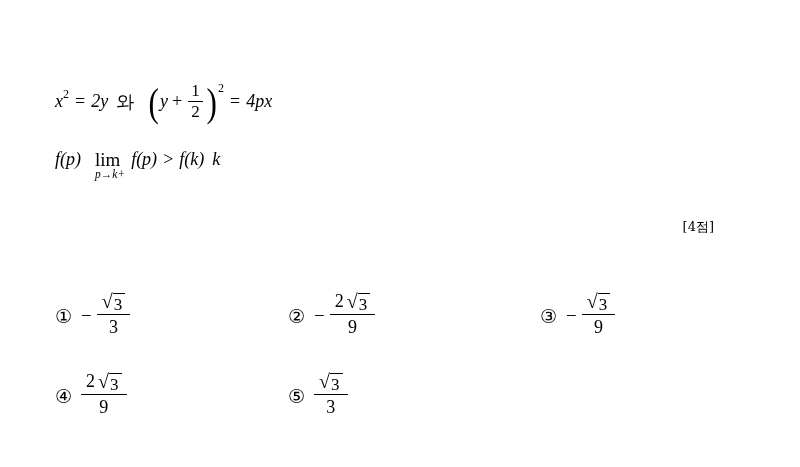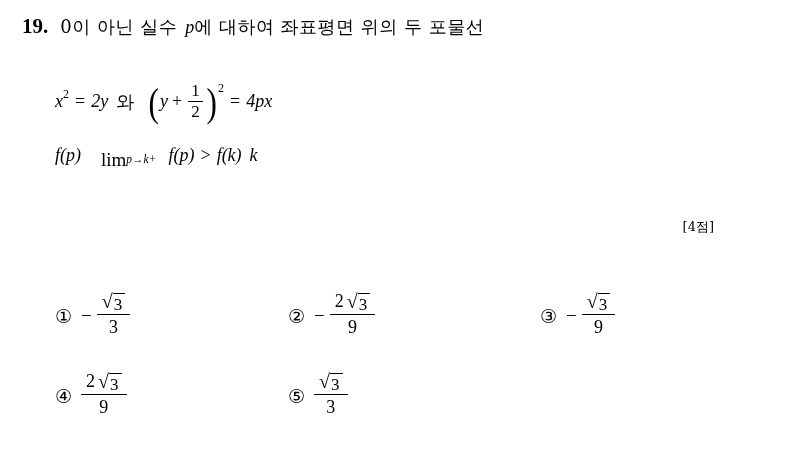--- a/index.html
+++ b/index.html
@@ -239,13 +239,6 @@
 
 <div class="page">
 
-  <div class="qline1">
-    <span class="qnum">19.</span>
-    <span class="ktext">0이 아닌 실수</span>
-    <span class="sp8"></span>
-    <span class="mathit">p</span>
-    <span class="ktext">에 대하여 좌표평면 위의 두 포물선</span>
-  </div>
 
   <div class="qline2">
     <span class="mathit">x</span>

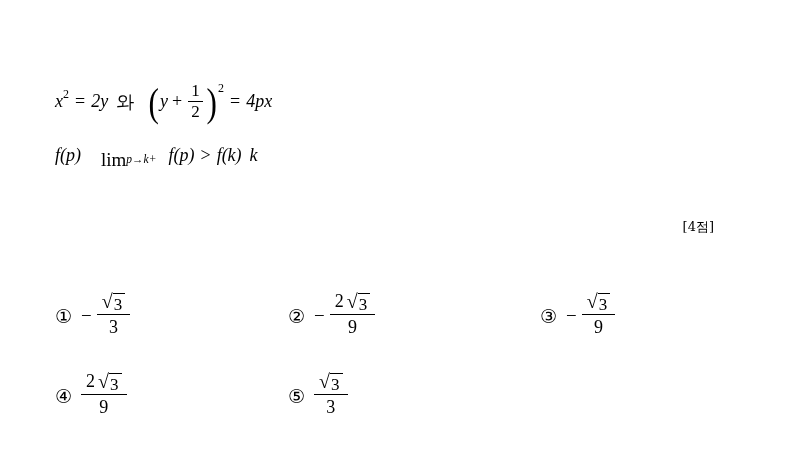--- a/index.html
+++ b/index.html
@@ -127,11 +127,10 @@
   
   .limgrp {
     display: inline-flex;
-    flex-direction: row;
-    align-items: center;
+    flex-direction: column;
     position: relative;
     top: 5px;
-    margin: 0 8px;
+    margin: 0 2px;
   }
   .limgrp .limtop {
     font-family: "Liberation Serif", serif;

